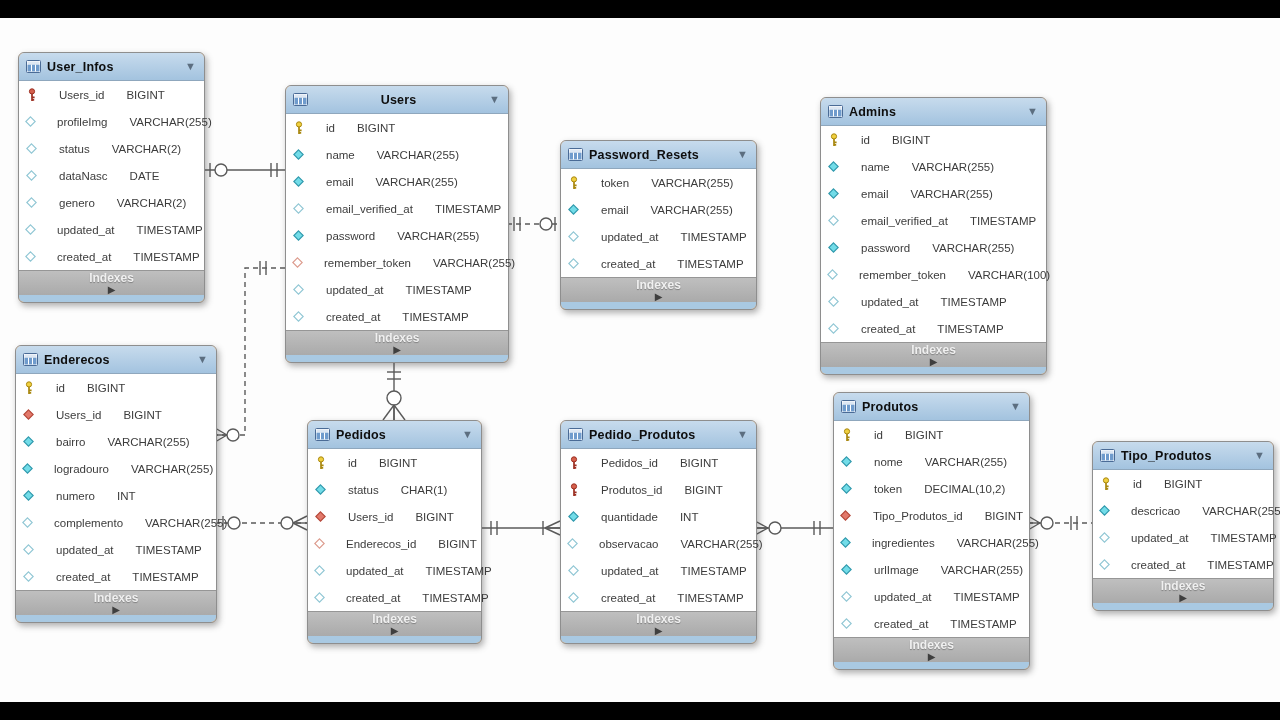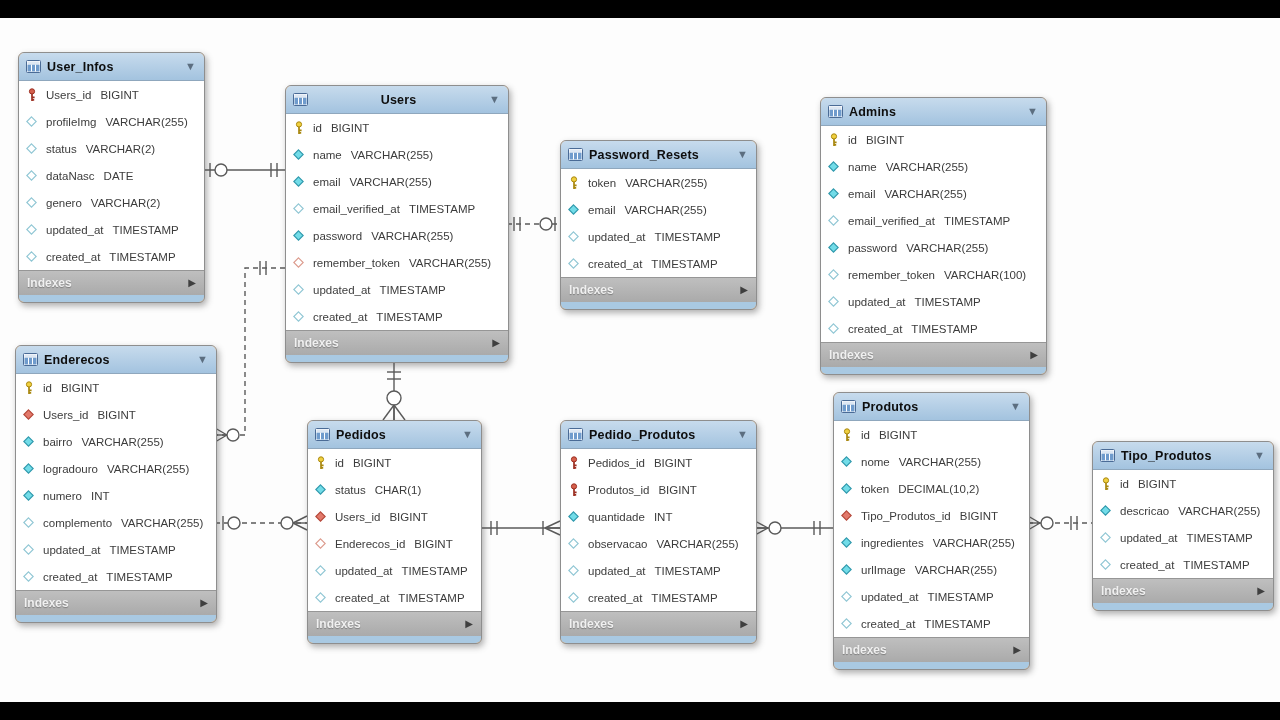--- a/index.html
+++ b/index.html
@@ -16,7 +16,7 @@
   .t-icon{display:flex;align-items:center;}
   .t-title{font-weight:bold;font-size:12.5px;color:#0e0e0e;flex:1;white-space:nowrap;letter-spacing:.2px;}
   .t-collapse{color:#5c6e80;font-size:11px;line-height:1;}
-  .t-row{height:27px;display:flex;align-items:center;gap:8px;padding:0 6px;background:#fff;}
+  .t-row{height:27px;display:flex;align-items:center;gap:21px;padding:0 6px;background:#fff;}
   .c-icon{display:flex;align-items:center;width:13px;justify-content:center;}
   .c-text{font-size:11.5px;color:#3c3c3c;white-space:nowrap;}
   .c-type{margin-left:1px;}

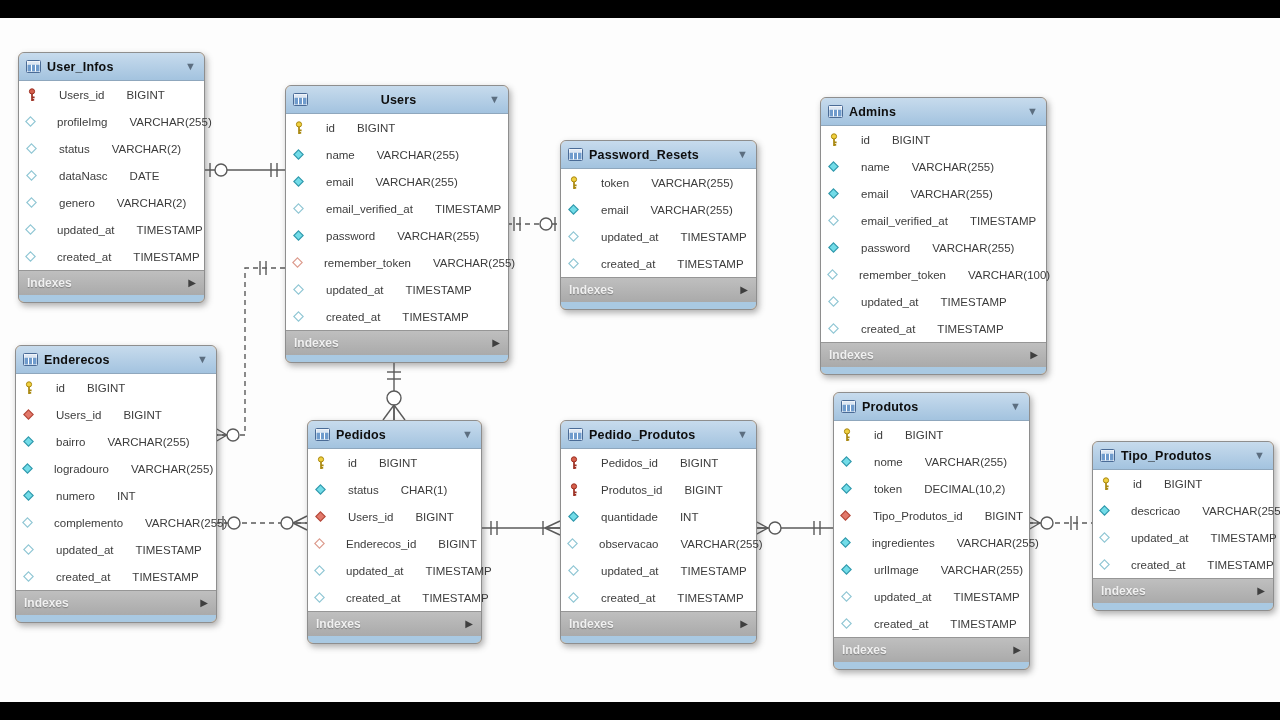--- a/index.html
+++ b/index.html
@@ -21,7 +21,7 @@
   .c-text{font-size:11.5px;color:#3c3c3c;white-space:nowrap;}
   .c-type{margin-left:1px;}
   .t-footer{height:24px;display:flex;align-items:center;justify-content:space-between;padding:0 8px;
-            background:linear-gradient(#bfbfbf,#aaaaaa);border-top:1px solid #969696;}
+            background:linear-gradient(#bfbfbf,#aaaaaa);border-top:1px solid #969696;flex-direction:column;}
   .f-label{color:#f0f0f0;font-weight:bold;font-size:12px;text-shadow:0 1px 1px rgba(0,0,0,.3);}
   .f-arrow{color:#3f3f3f;font-size:10px;line-height:1;}
   .t-strip{height:7px;background:#a9c9e2;border-radius:0 0 5px 5px;}

